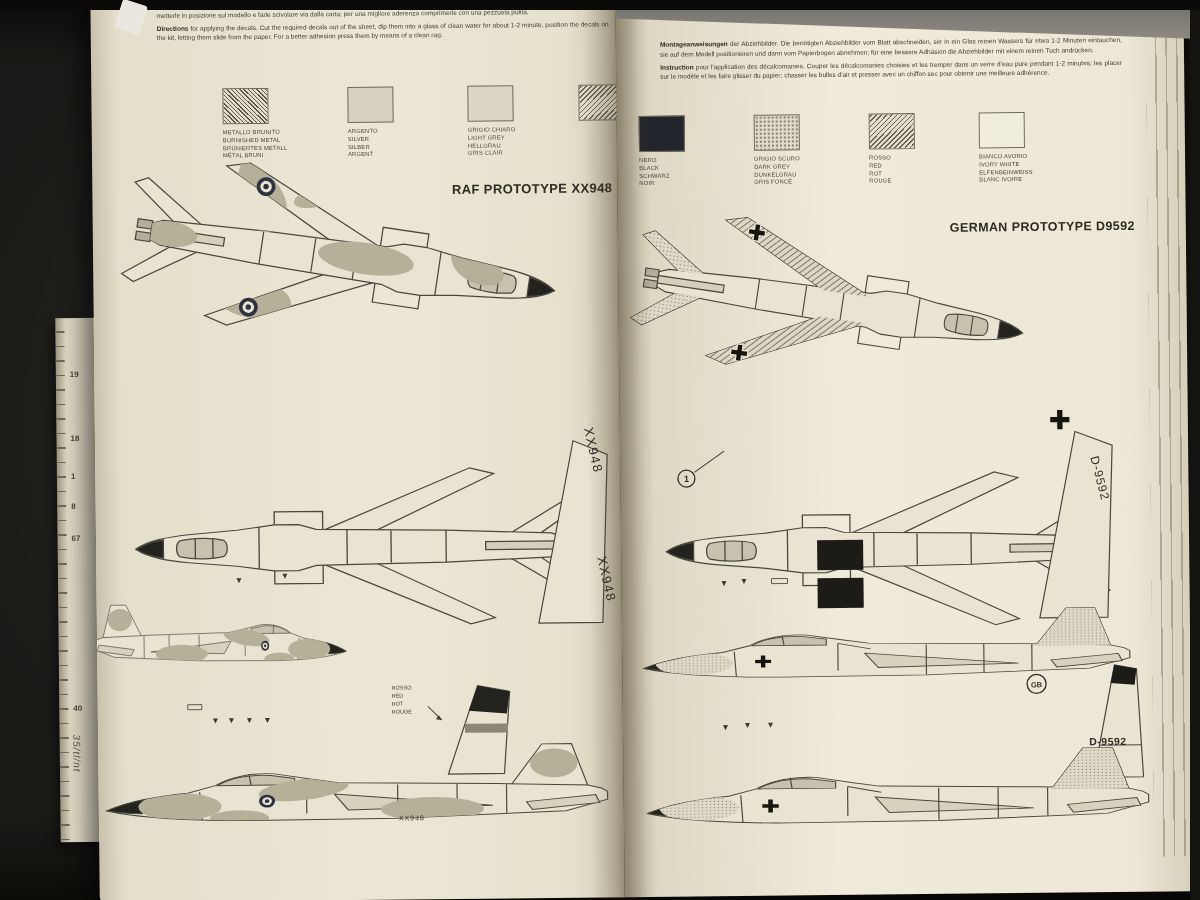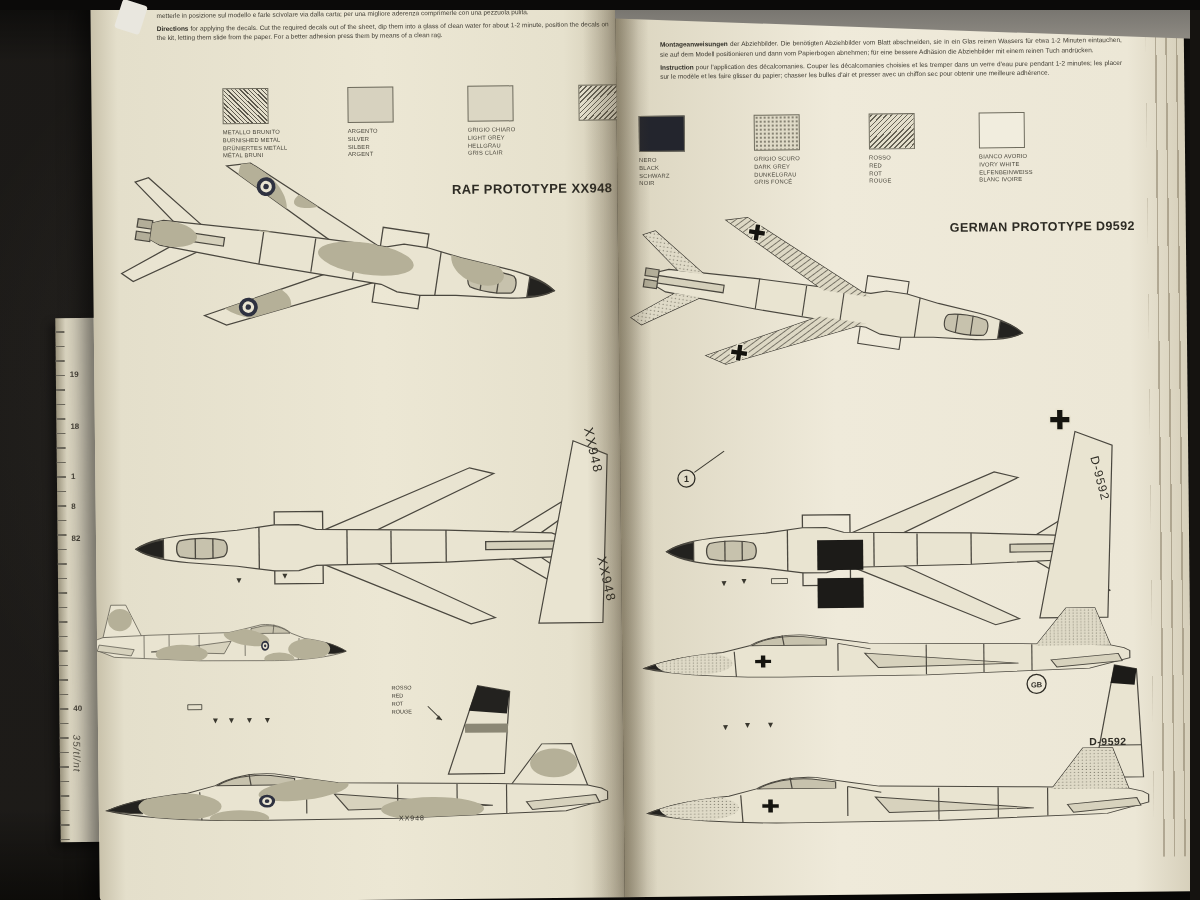--- a/index.html
+++ b/index.html
@@ -203,7 +203,7 @@
 <div class="ruler-strip">
   <div class="strip-ticks"></div>
   <span class="ruler-num" style="top:52px">19</span>
-  <span class="ruler-num" style="top:104px">18</span>
+  <span class="ruler-num" style="top:116px">18</span>
   <span class="ruler-num" style="top:154px">1</span>
   <span class="ruler-num" style="top:184px">8</span>
   <span class="ruler-num" style="top:216px">82</span>

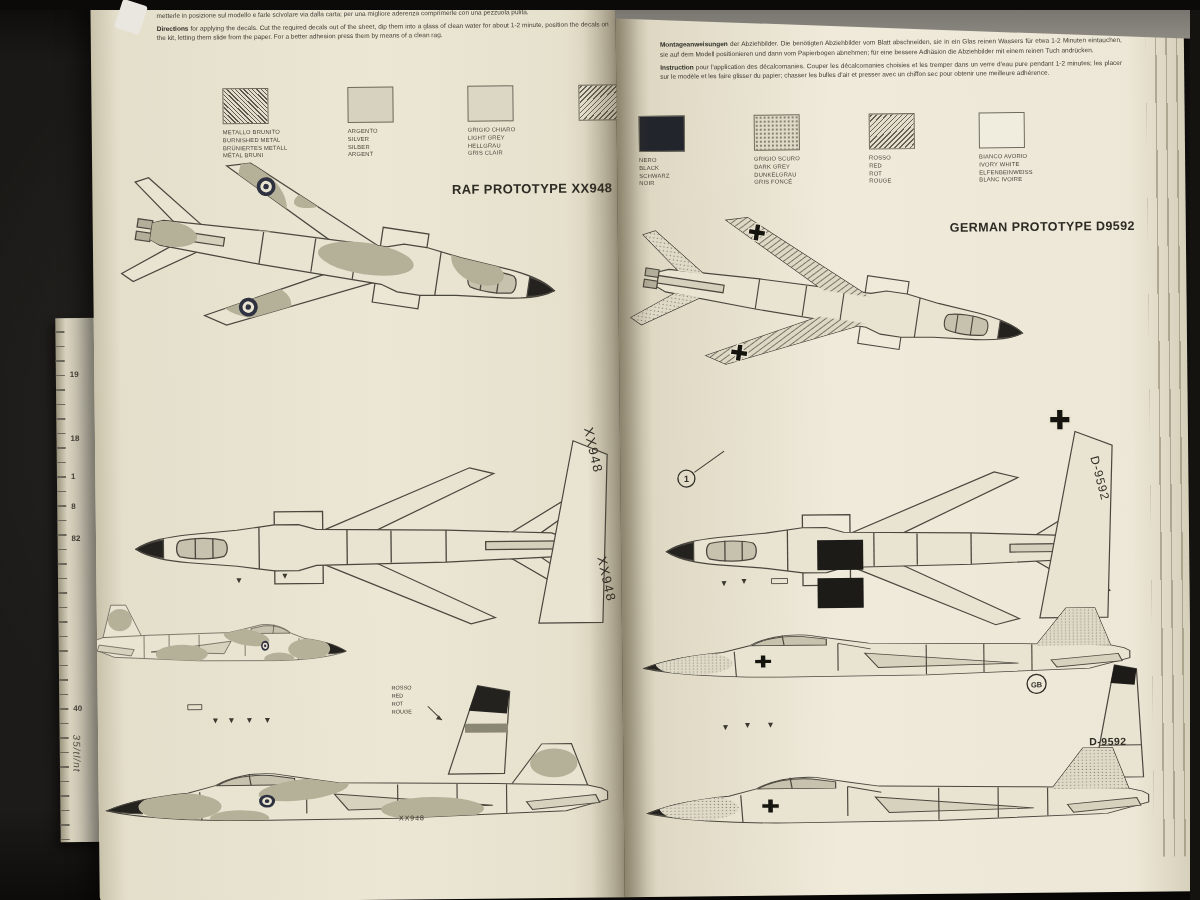--- a/index.html
+++ b/index.html
@@ -206,7 +206,7 @@
   <span class="ruler-num" style="top:116px">18</span>
   <span class="ruler-num" style="top:154px">1</span>
   <span class="ruler-num" style="top:184px">8</span>
-  <span class="ruler-num" style="top:216px">82</span>
+  <span class="ruler-num" style="top:216px">67</span>
   <span class="ruler-num" style="top:386px">40</span>
   <span class="handwriting">35/tl/nt</span>
 </div>

